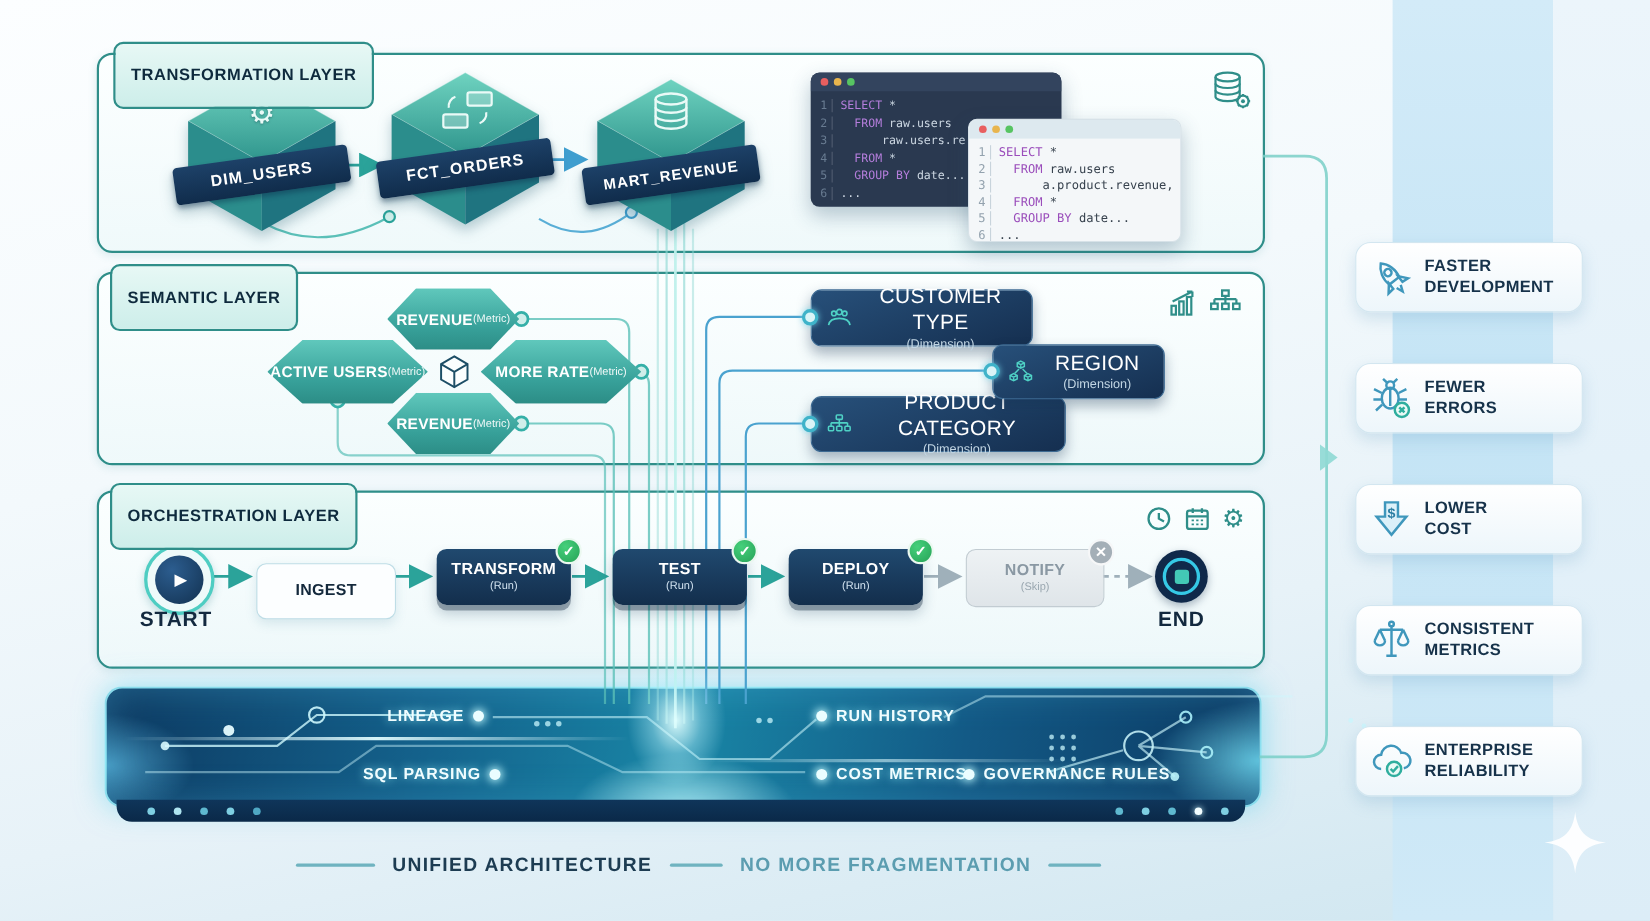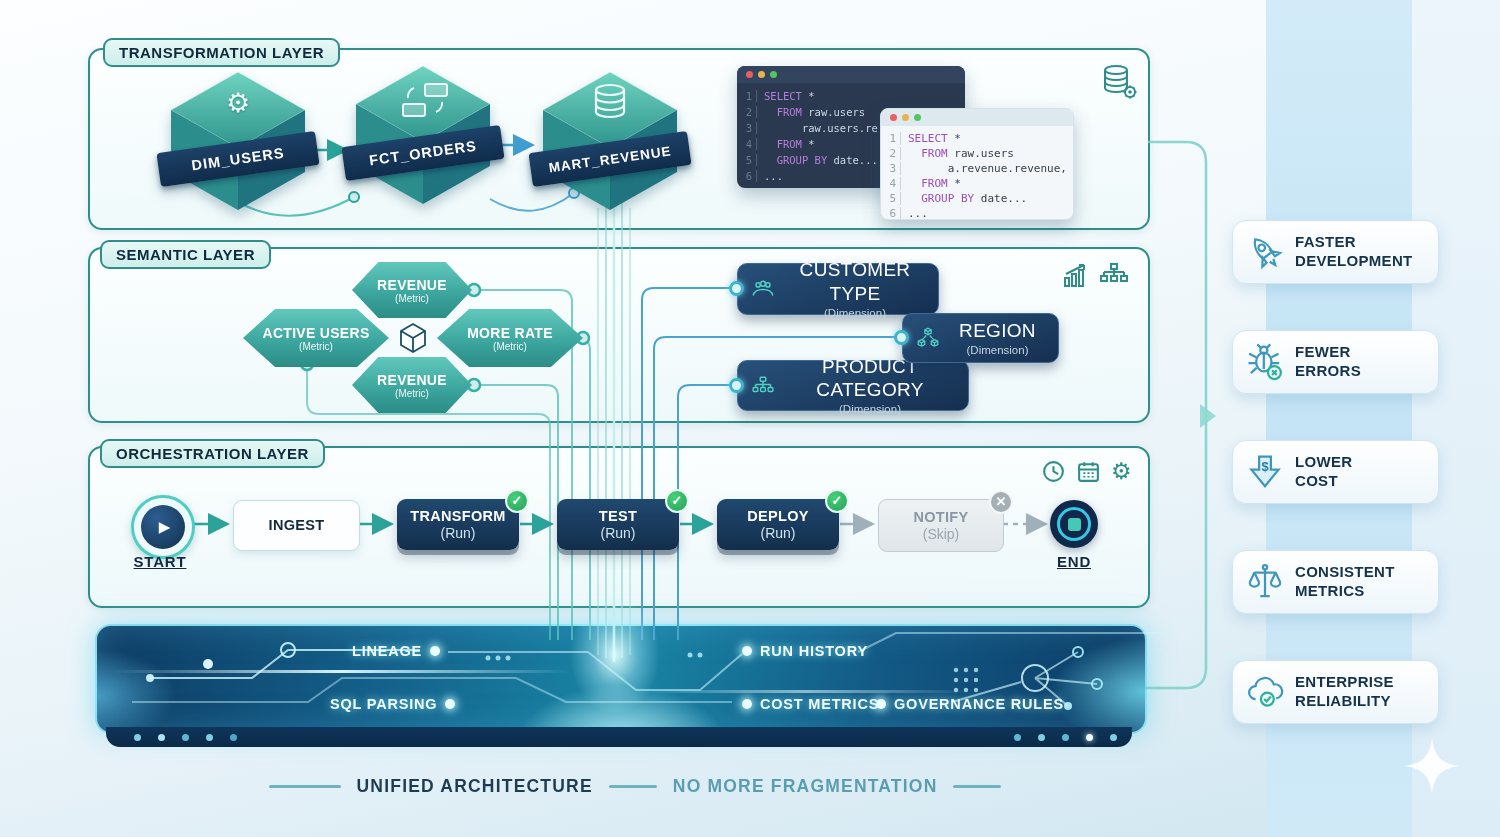--- a/index.html
+++ b/index.html
@@ -16,7 +16,7 @@
     background:linear-gradient(180deg,rgba(252,255,255,.95),rgba(238,249,250,.82));
     box-shadow:0 2px 8px rgba(60,140,150,.14);}
   .pill{position:absolute;z-index:5;background:linear-gradient(180deg,#e7f8f5,#cdeeea);
-    border:2px solid #2f8e89;border-radius:9px;padding:4px 14px;font-weight:bold;
+    border:2px solid #2f8e89;border-radius:9px;padding:20px 14px;font-weight:bold;
     font-size:15px;letter-spacing:.5px;color:#0e2a3d;white-space:nowrap;}
   .pill.meta{box-shadow:0 0 10px rgba(120,230,245,.8);}
   

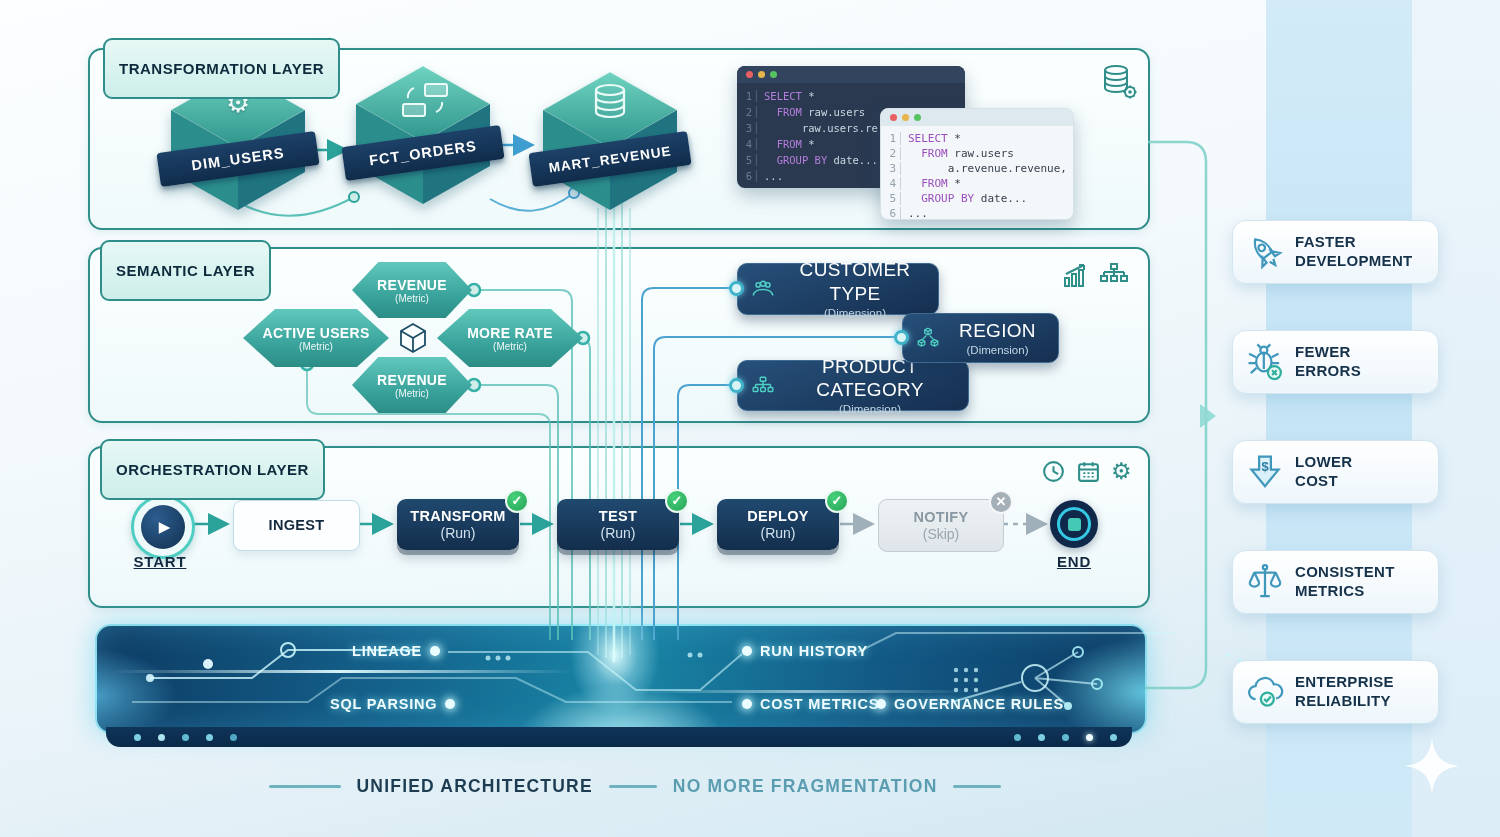--- a/index.html
+++ b/index.html
@@ -354,7 +354,7 @@
       <div class="cl">
           <span class="ln">3</span>
           <span class="kw"></span>
-          <span class="rest">      a.revenue.revenue,</span>
+          <span class="rest">      a.product.revenue,</span>
         </div>
       <div class="cl">
           <span class="ln">4</span>

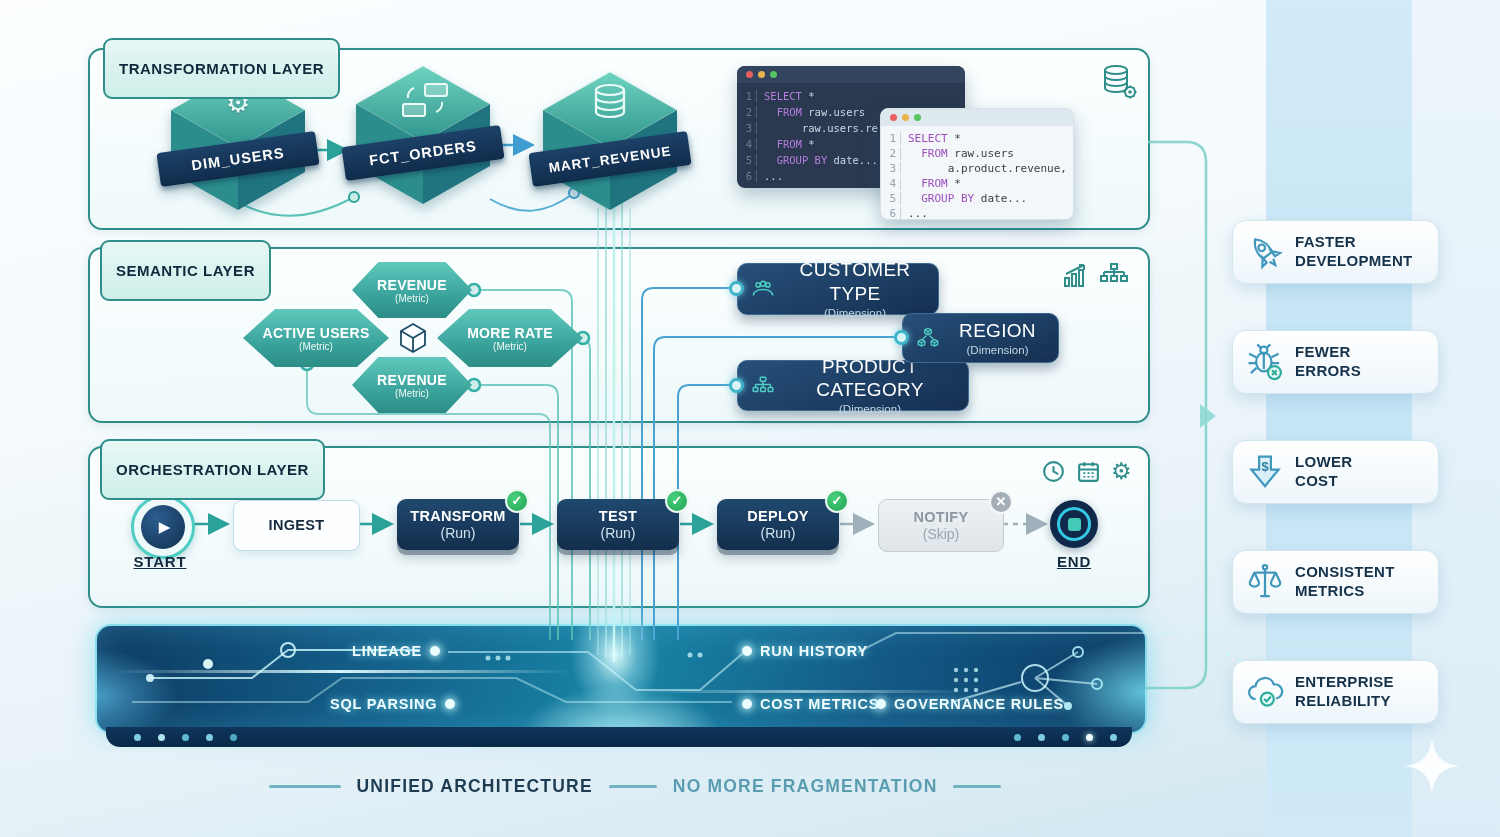--- a/index.html
+++ b/index.html
@@ -67,7 +67,7 @@
   .kw{white-space:pre;}.rest{white-space:pre;}
   .dark .kw{color:#b57edc;}.light .kw{color:#9a4dbb;}
   
-  .hex{position:absolute;z-index:3;display:flex;flex-direction:column;align-items:center;justify-content:center;
+  .hex{position:absolute;z-index:3;display:flex;align-items:center;justify-content:center;
     clip-path:polygon(22% 0,78% 0,100% 50%,78% 100%,22% 100%,0 50%);
     background:linear-gradient(180deg,#60c8bc 0%,#37a099 65%,#2c8d86 100%);color:#fff;
     filter:drop-shadow(0 4px 4px rgba(30,100,110,.35));}

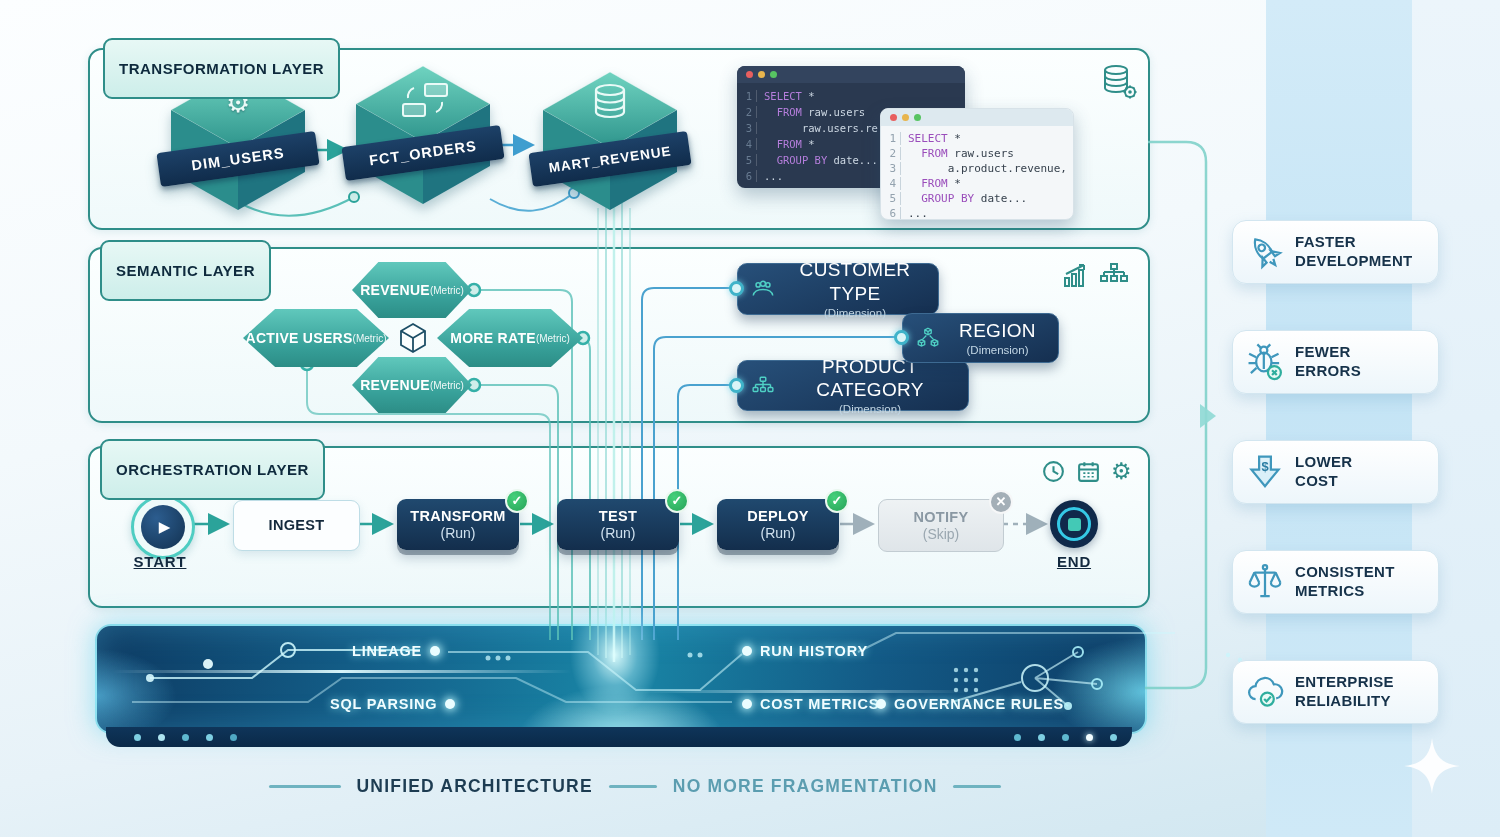--- a/index.html
+++ b/index.html
@@ -471,7 +471,7 @@
   </div>
   <div class="nodelabel" style="left:122px;top:553px;width:76px"><span>START</span></div>
 
-  <div class="step lightbox" style="left:233px;top:500px;width:125px;height:49px">
+  <div class="step lightbox" style="left:233px;top:512px;width:125px;height:49px">
     <div class="t">INGEST</div>
   </div>
   <div class="step dark" style="left:397px;top:499px;width:122px;height:51px">

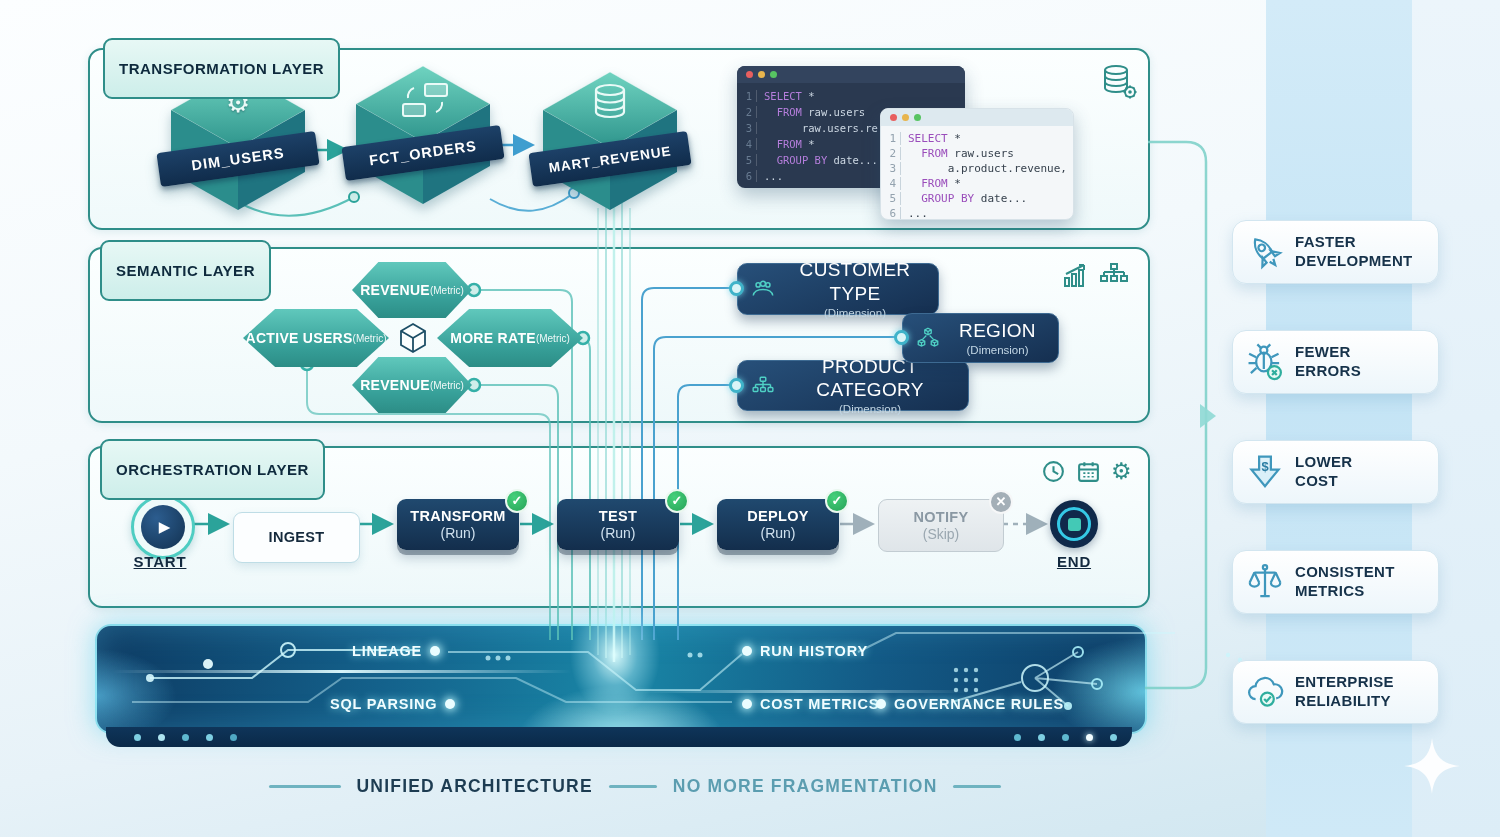--- a/index.html
+++ b/index.html
@@ -87,7 +87,7 @@
   .step{position:absolute;z-index:3;display:flex;flex-direction:column;align-items:center;justify-content:center;
     border-radius:9px;line-height:1.25;}
   .step .t{font-weight:bold;font-size:14.5px;letter-spacing:.3px;}
-  .step .s{font-size:14px;}
+  .step .s{font-size:10px;}
   .step.dark{background:linear-gradient(180deg,#20496f,#132e4c);color:#fff;
     box-shadow:0 5px 0 rgba(12,32,54,.35),0 8px 12px rgba(30,70,100,.25);}
   .step.dark .s{color:#cfe0ee;}

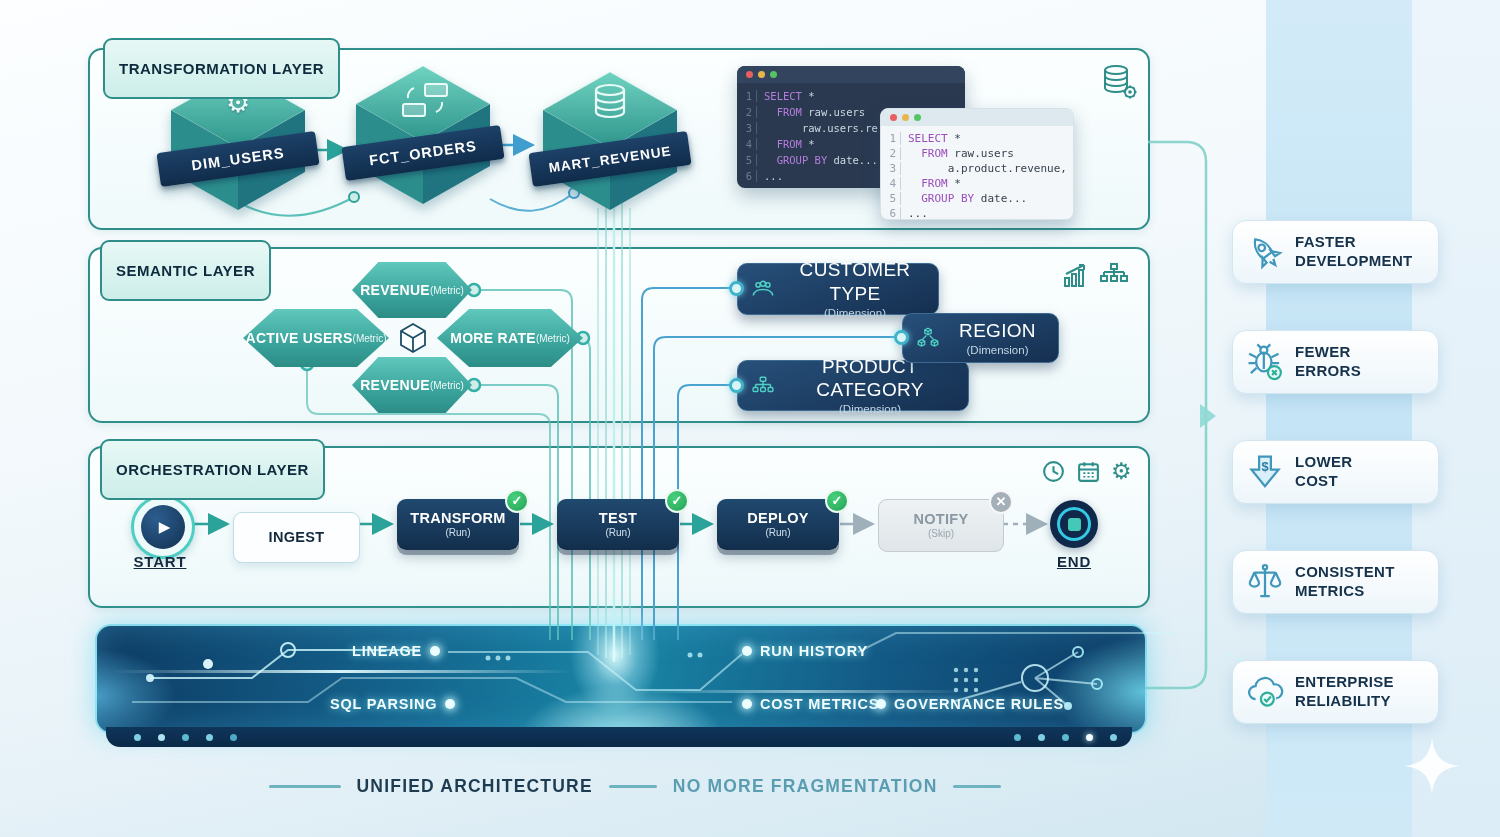--- a/index.html
+++ b/index.html
@@ -110,7 +110,7 @@
   .endring{width:34px;height:34px;border-radius:50%;border:3.5px solid #35c9e6;box-sizing:border-box;
     display:flex;align-items:center;justify-content:center;}
   .endsquare{width:13px;height:13px;border-radius:3px;background:#43c9b6;}
-  .nodelabel{position:absolute;z-index:3;font-weight:bold;font-size:15px;color:#13293f;letter-spacing:.8px;text-align:center;text-decoration:underline;}
+  .nodelabel{position:absolute;z-index:3;font-weight:bold;font-size:19px;color:#13293f;letter-spacing:.8px;text-align:center;}
   
   .card{position:absolute;left:1232px;width:205px;height:62px;z-index:3;border-radius:14px;
     background:linear-gradient(180deg,#ffffff,#edf6fb);border:1px solid #d3e6f0;

